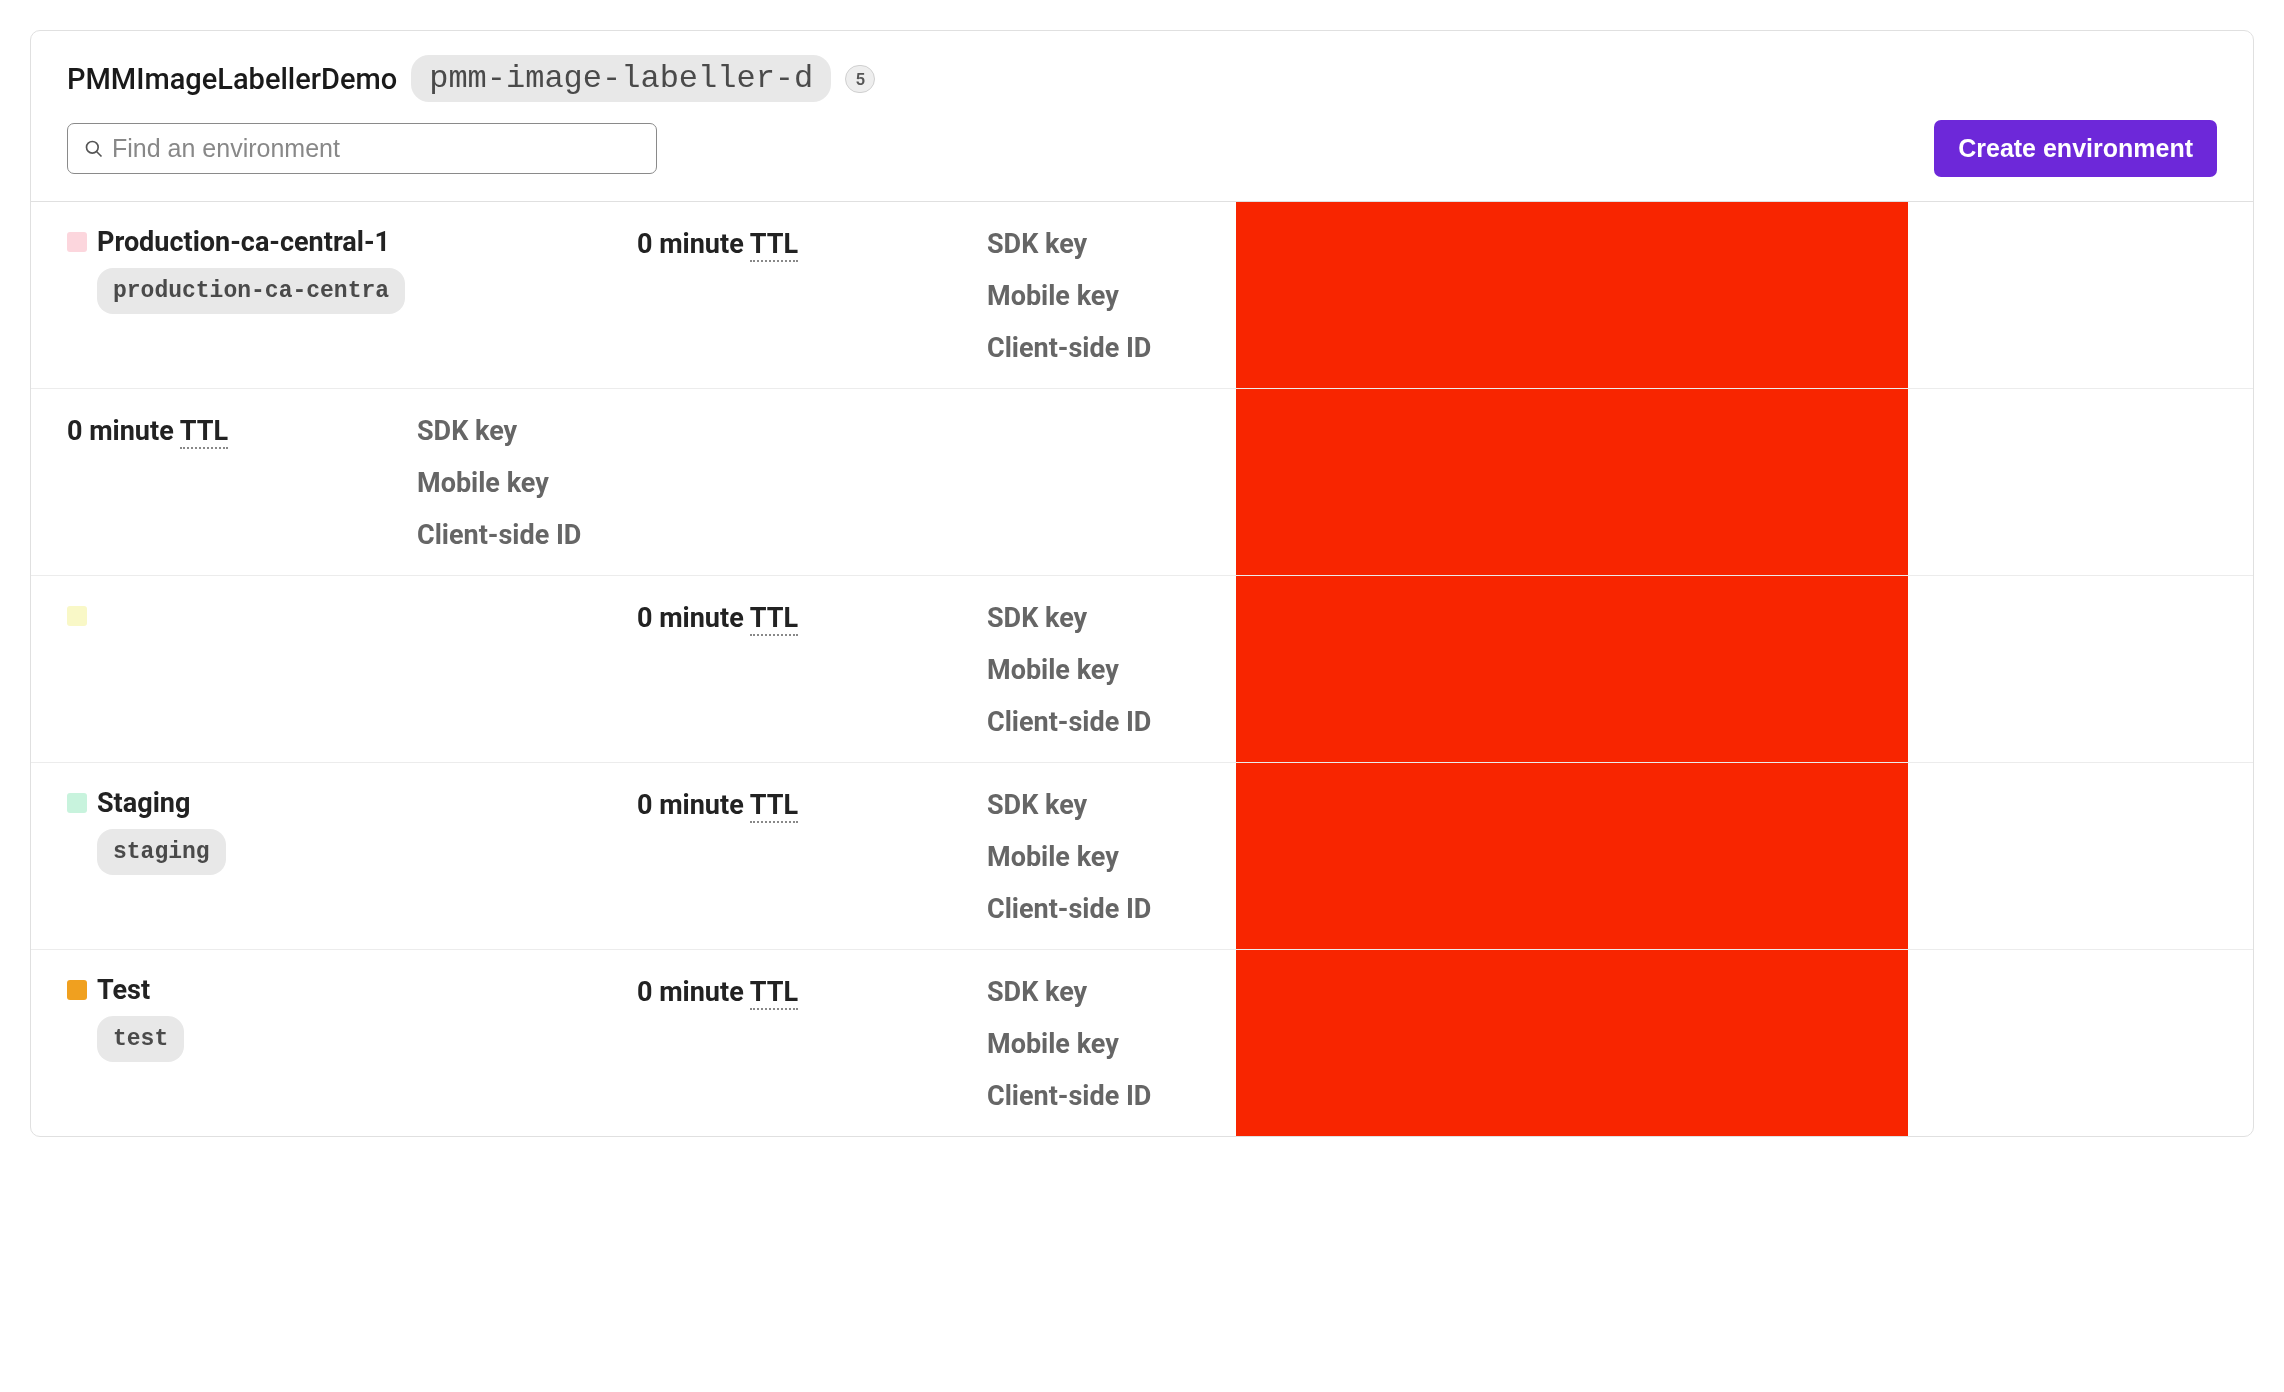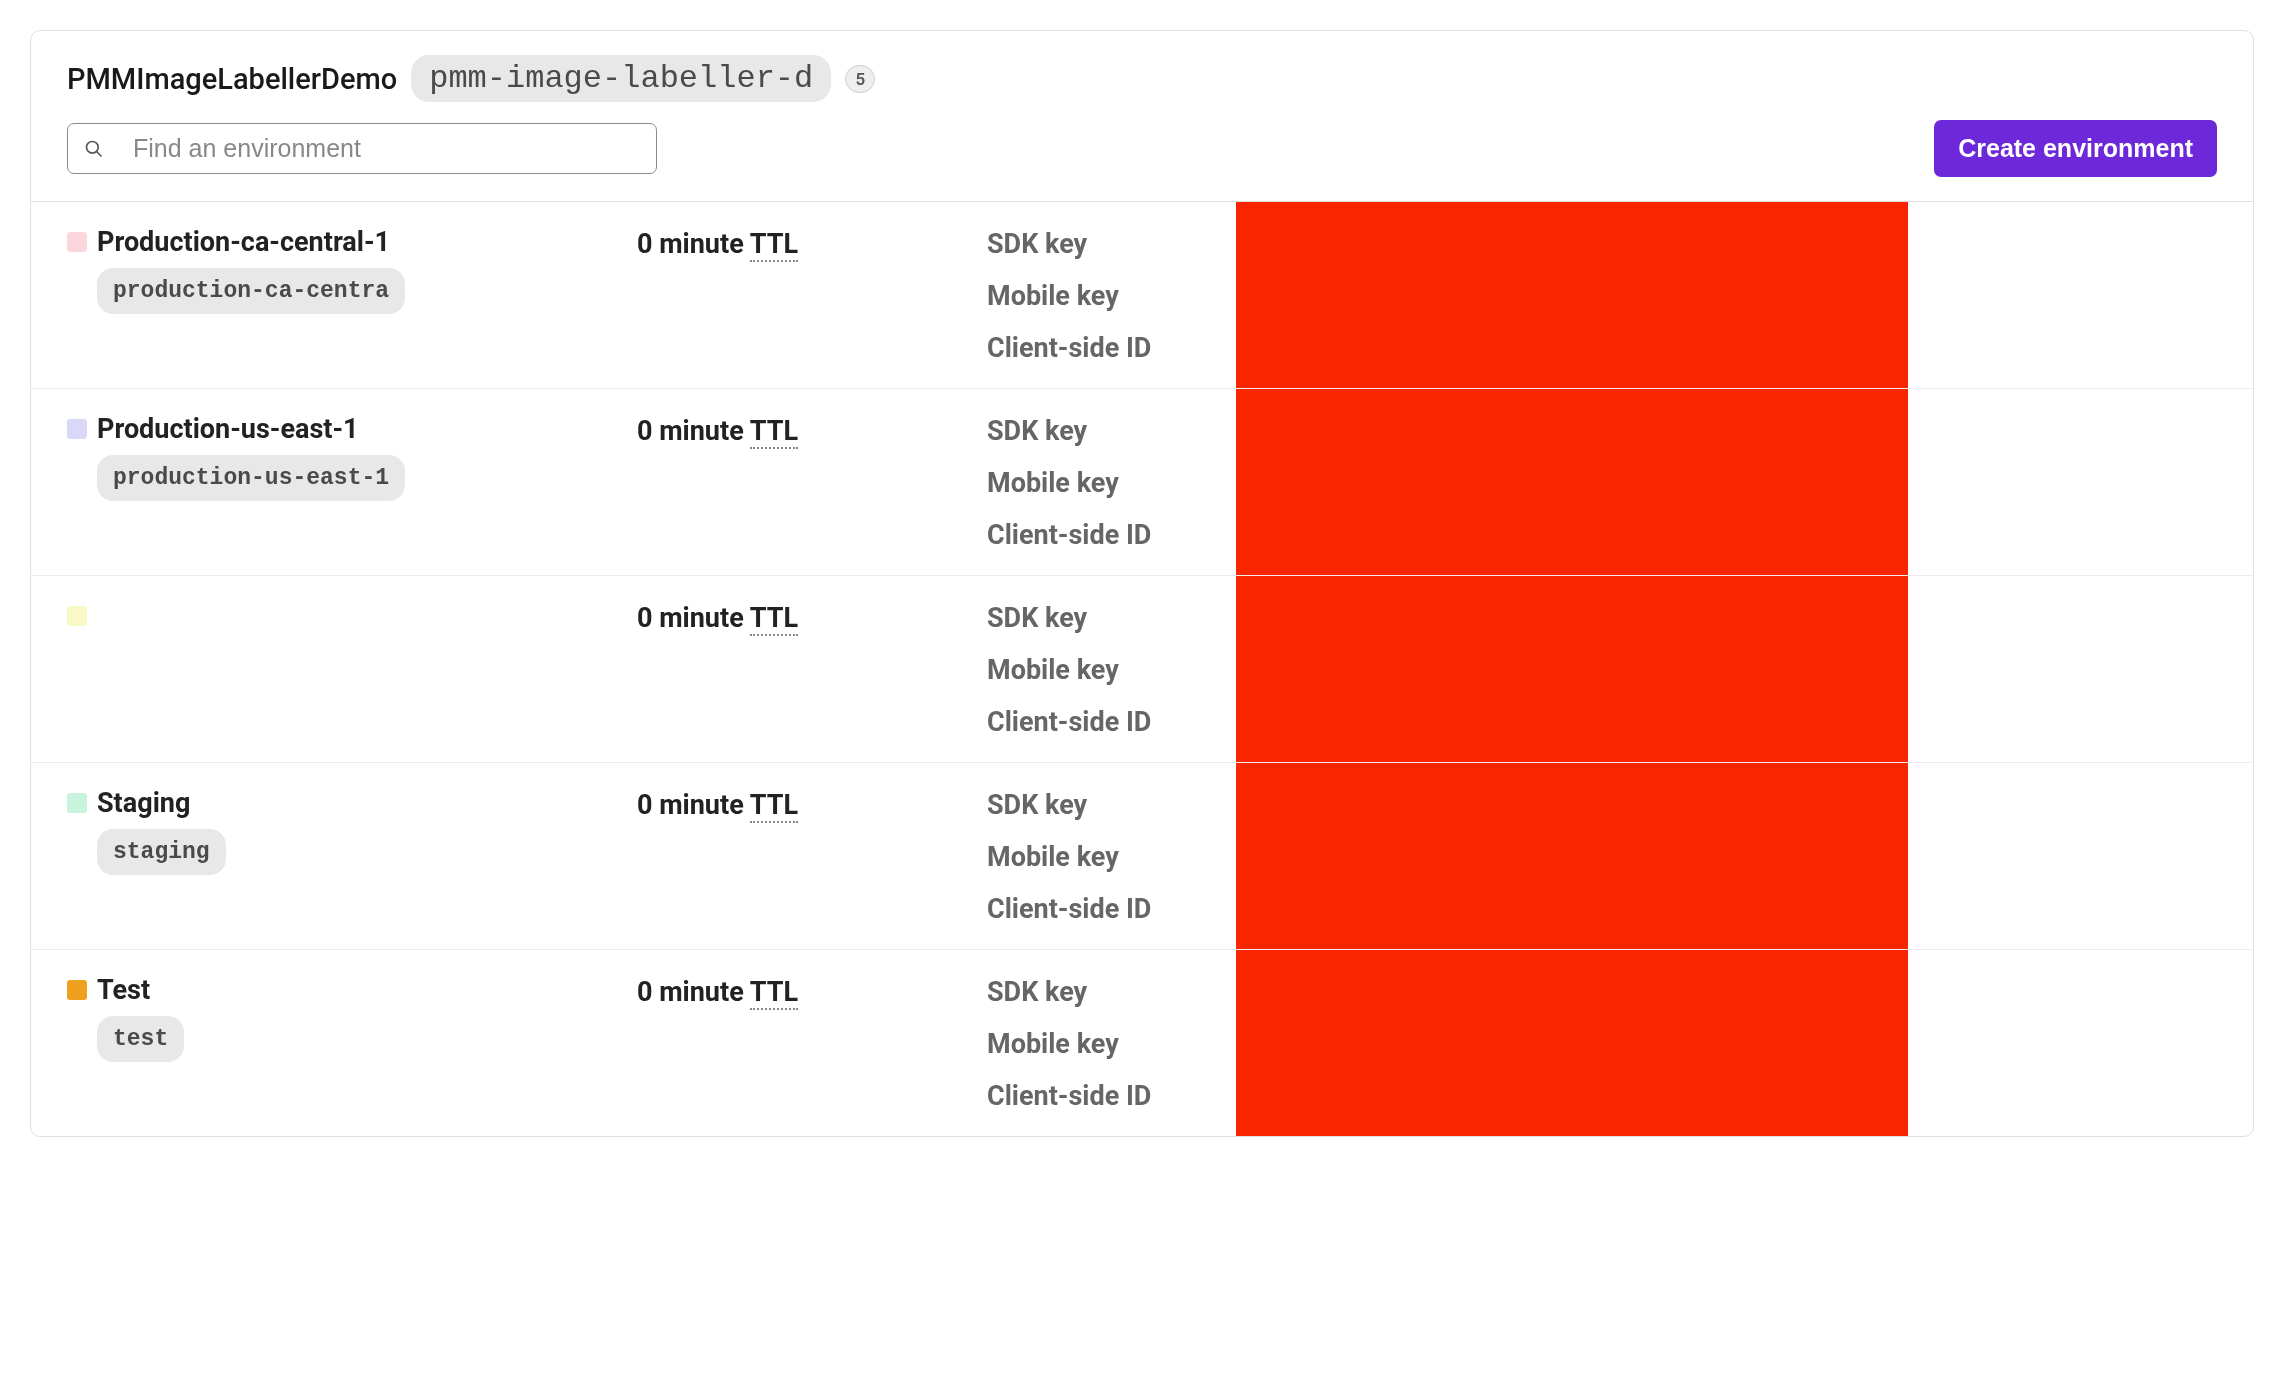--- a/index.html
+++ b/index.html
@@ -66,7 +66,7 @@
     .search-box {
       display: flex;
       align-items: center;
-      gap: 29px;
+      gap: 8px;
       border: 1px solid #8a8a8a;
       border-radius: 7px;
       padding: 10px 16px;

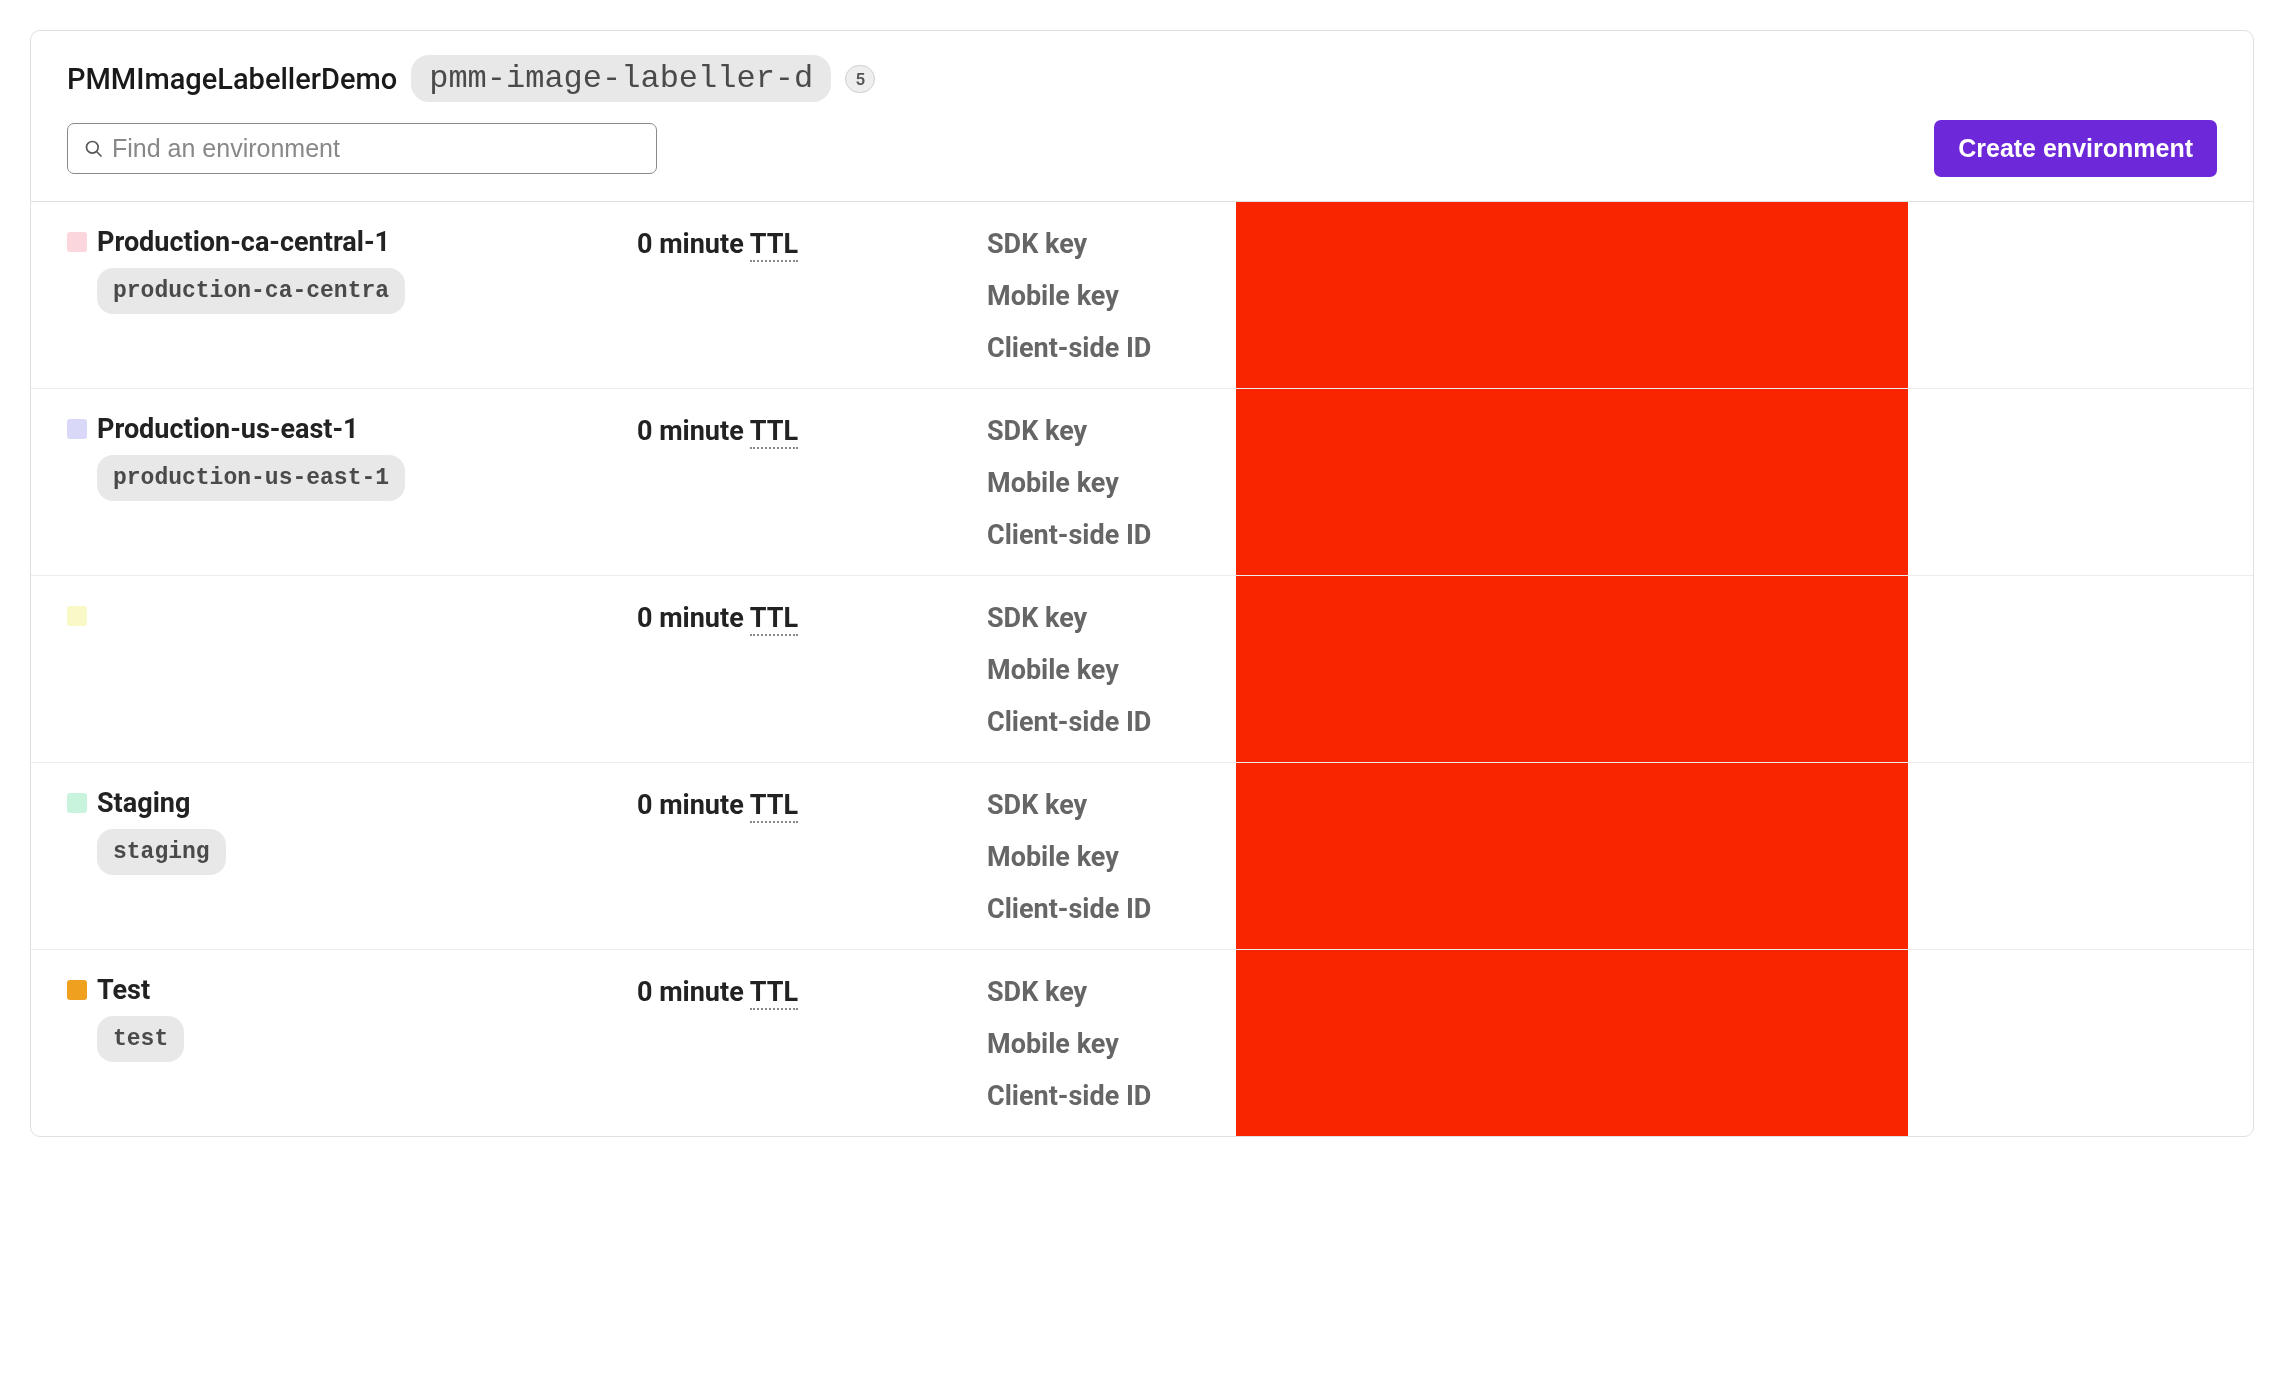--- a/index.html
+++ b/index.html
@@ -228,13 +228,6 @@
         <div class="redaction-overlay"></div>
       </div>
       <div class="env-row">
-        <div class="col-name">
-          <div class="color-swatch" style="background: rgb(217, 216, 249);"></div>
-          <div class="env-name-block">
-            <span class="env-name">Production-us-east-1</span>
-            <span class="env-key-pill">production-us-east-1</span>
-          </div>
-        </div>
         <div class="col-ttl"><span>0 minute </span><span class="ttl-label">TTL</span></div>
         <div class="col-keys">
           <div class="key-row">

